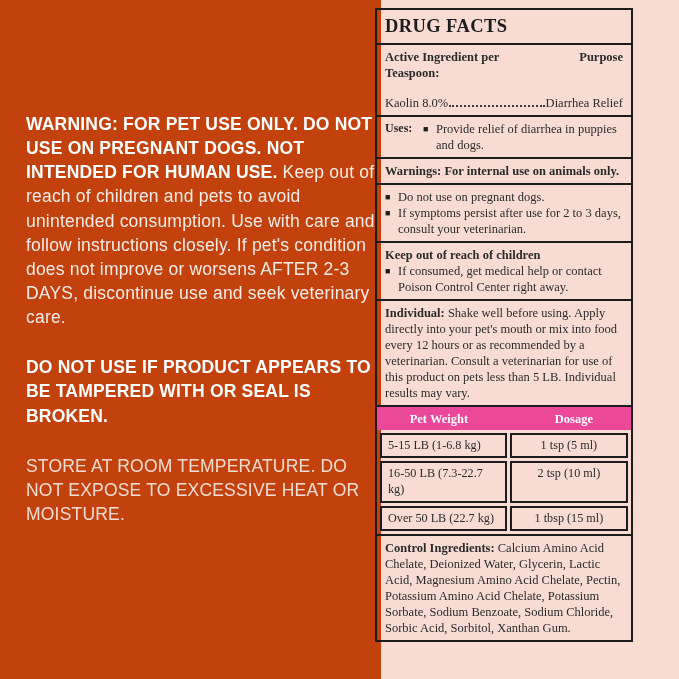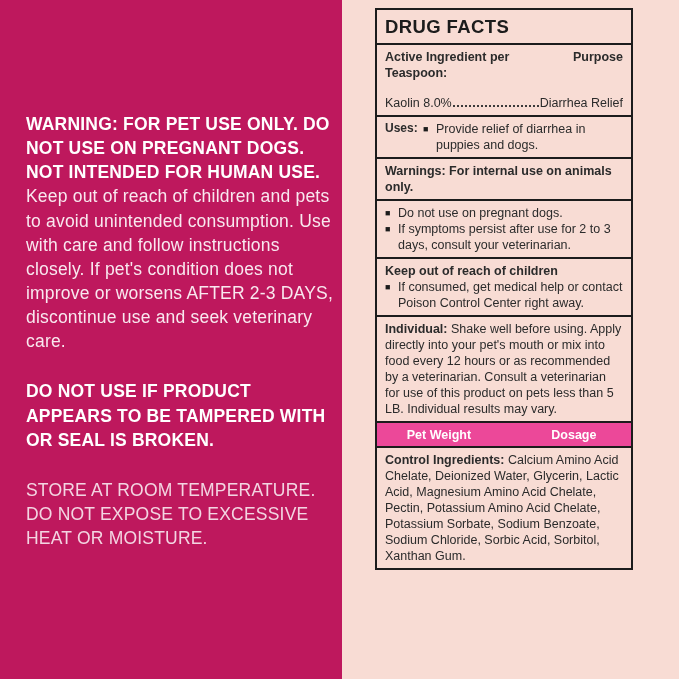--- a/index.html
+++ b/index.html
@@ -27,7 +27,7 @@
     border:2px solid #1c1c1c;
     color:#2b2b2b;font-size:12.5px;line-height:1.28;
   }
-  .sec{border-bottom:2px solid #1c1c1c;padding:4px 8px;}
+  .sec{border-bottom:2px solid #1c1c1c;padding:4px 8px;font-family:Liberation Serif, serif;}
   .sec:last-child{border-bottom:none;}
   .sec-title{font-size:18.5px;font-weight:bold;letter-spacing:0.4px;padding:5px 8px 4px 8px;color:#1c1c1c;}
   .b{font-weight:bold;}

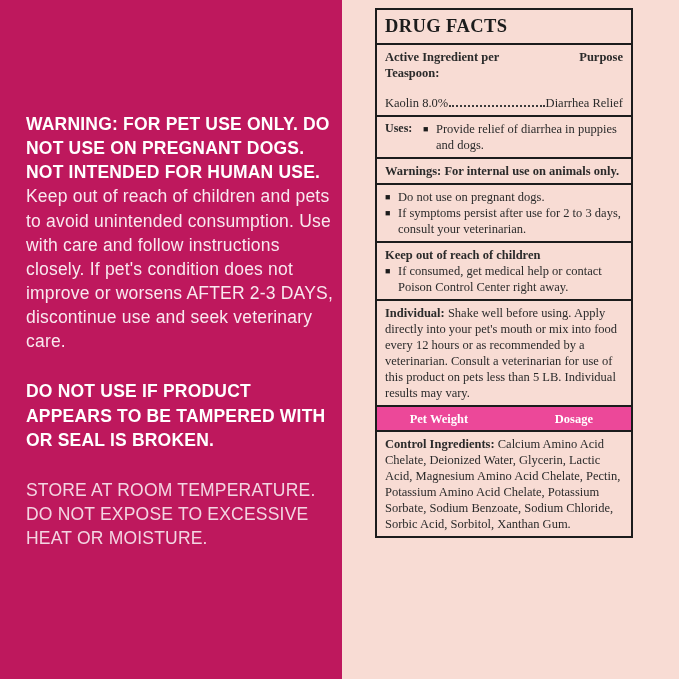--- a/index.html
+++ b/index.html
@@ -11,8 +11,8 @@
   }
   
   .left-panel{
-    position:absolute;left:0;top:0;width:342px;height:679px;
-    background:#be185d;box-sizing:border-box;
+    position:absolute;left:0;top:0;width:381px;height:679px;
+    background:#c2410c;box-sizing:border-box;
     padding:112px 4px 0 26px;
     color:#ffffff;
     font-size:17.5px;line-height:1.38;letter-spacing:0.2px;

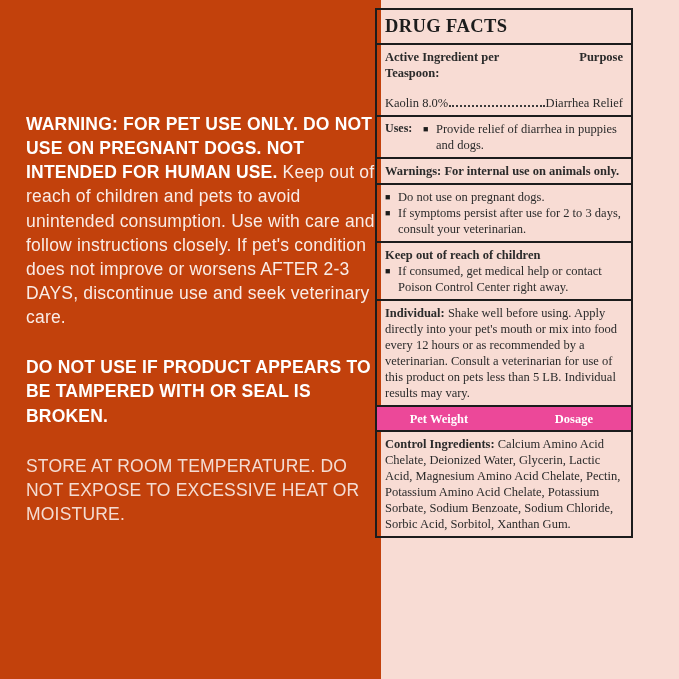--- a/index.html
+++ b/index.html
@@ -117,6 +117,20 @@
       <span class="th-weight">Pet Weight</span>
       <span class="th-dosage">Dosage</span>
     </div>
+    <div class="tbl-rows">
+      <div class="tbl-row">
+        <div class="cell cell-weight">5-15 LB (1-6.8 kg)</div>
+        <div class="cell cell-dosage">1 tsp (5 ml)</div>
+      </div>
+      <div class="tbl-row">
+        <div class="cell cell-weight">16-50 LB (7.3-22.7 kg)</div>
+        <div class="cell cell-dosage">2 tsp (10 ml)</div>
+      </div>
+      <div class="tbl-row">
+        <div class="cell cell-weight">Over 50 LB (22.7 kg)</div>
+        <div class="cell cell-dosage">1 tbsp (15 ml)</div>
+      </div>
+    </div>
   </div>
 
   <div class="sec">

